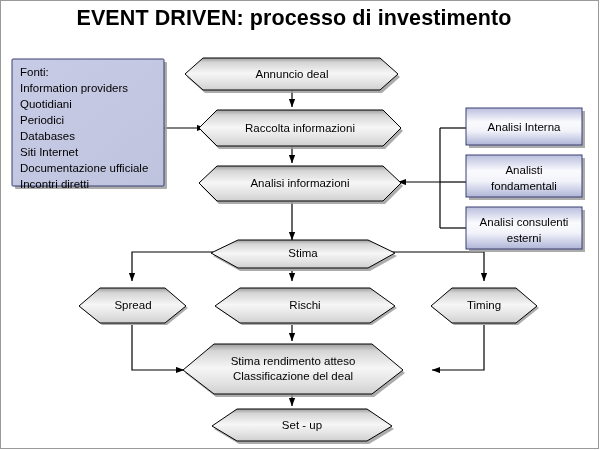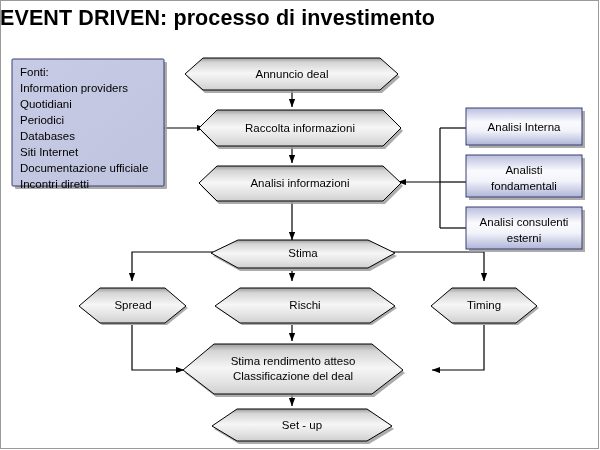--- a/index.html
+++ b/index.html
@@ -27,6 +27,7 @@
     position: absolute;
     left: 0; top: 6px;
     width: 588px;
+    text-align: center;
     font-size: 21.5px;
     font-weight: bold;
     color: #000000;

